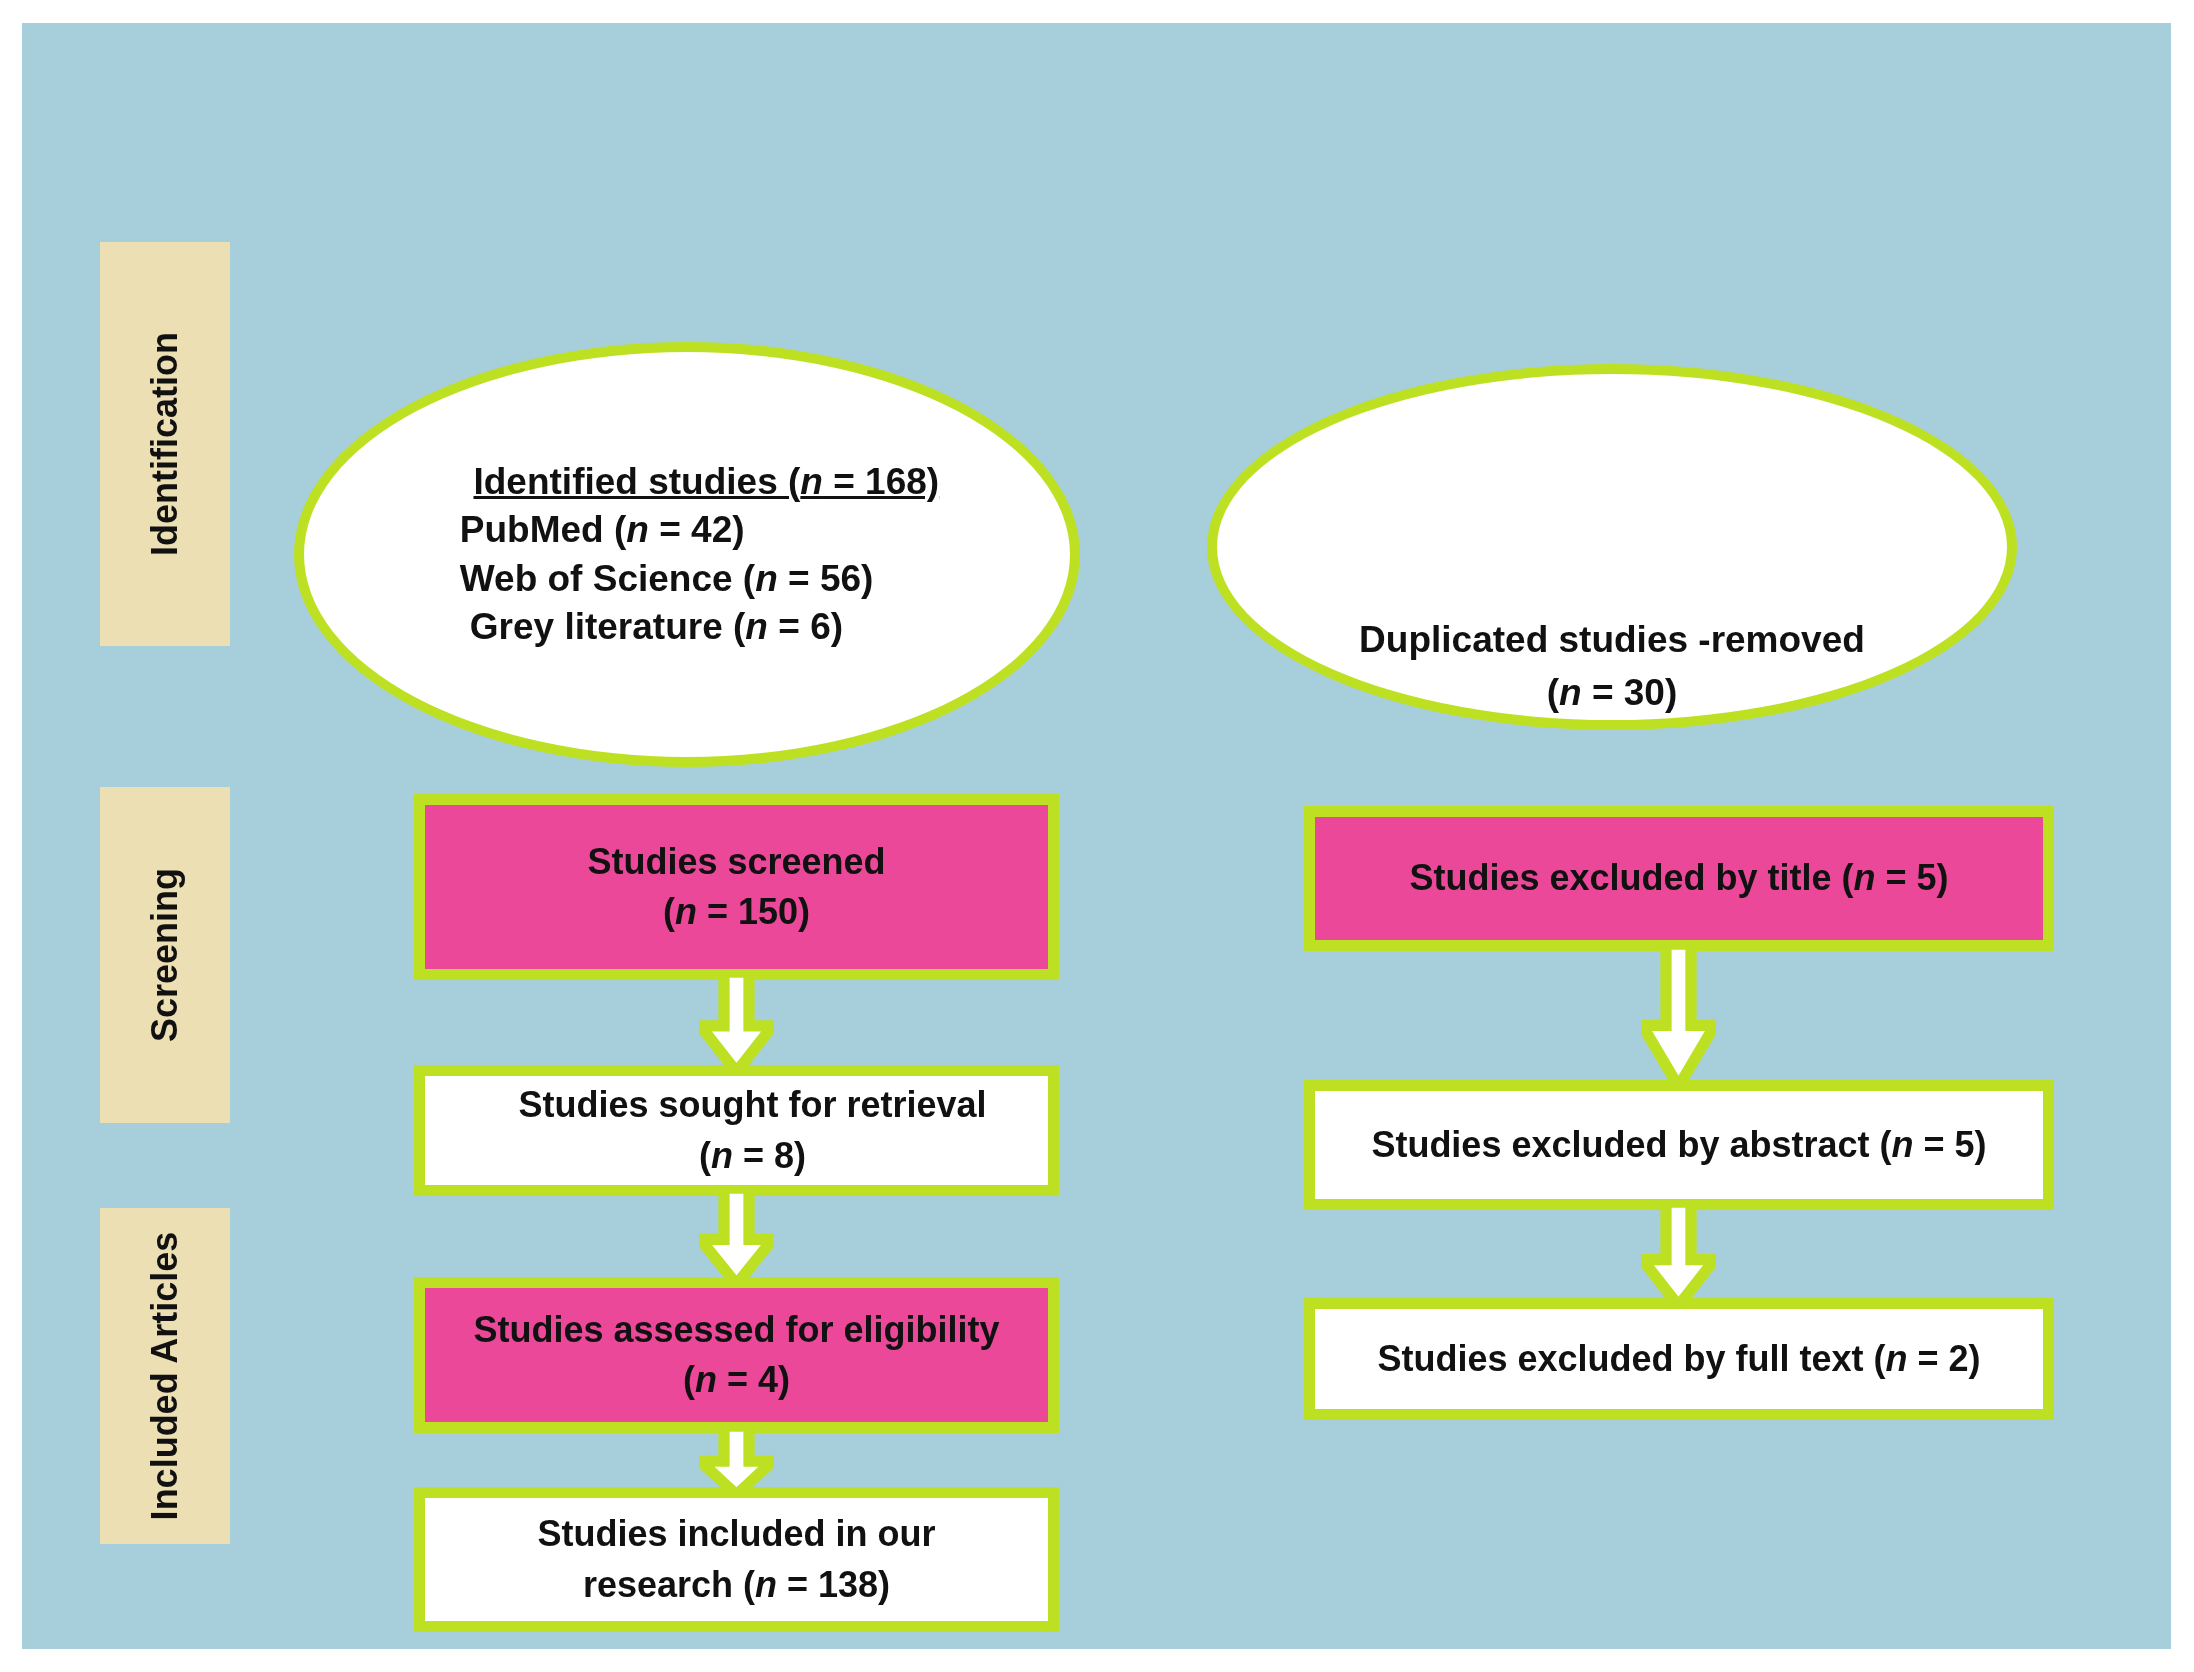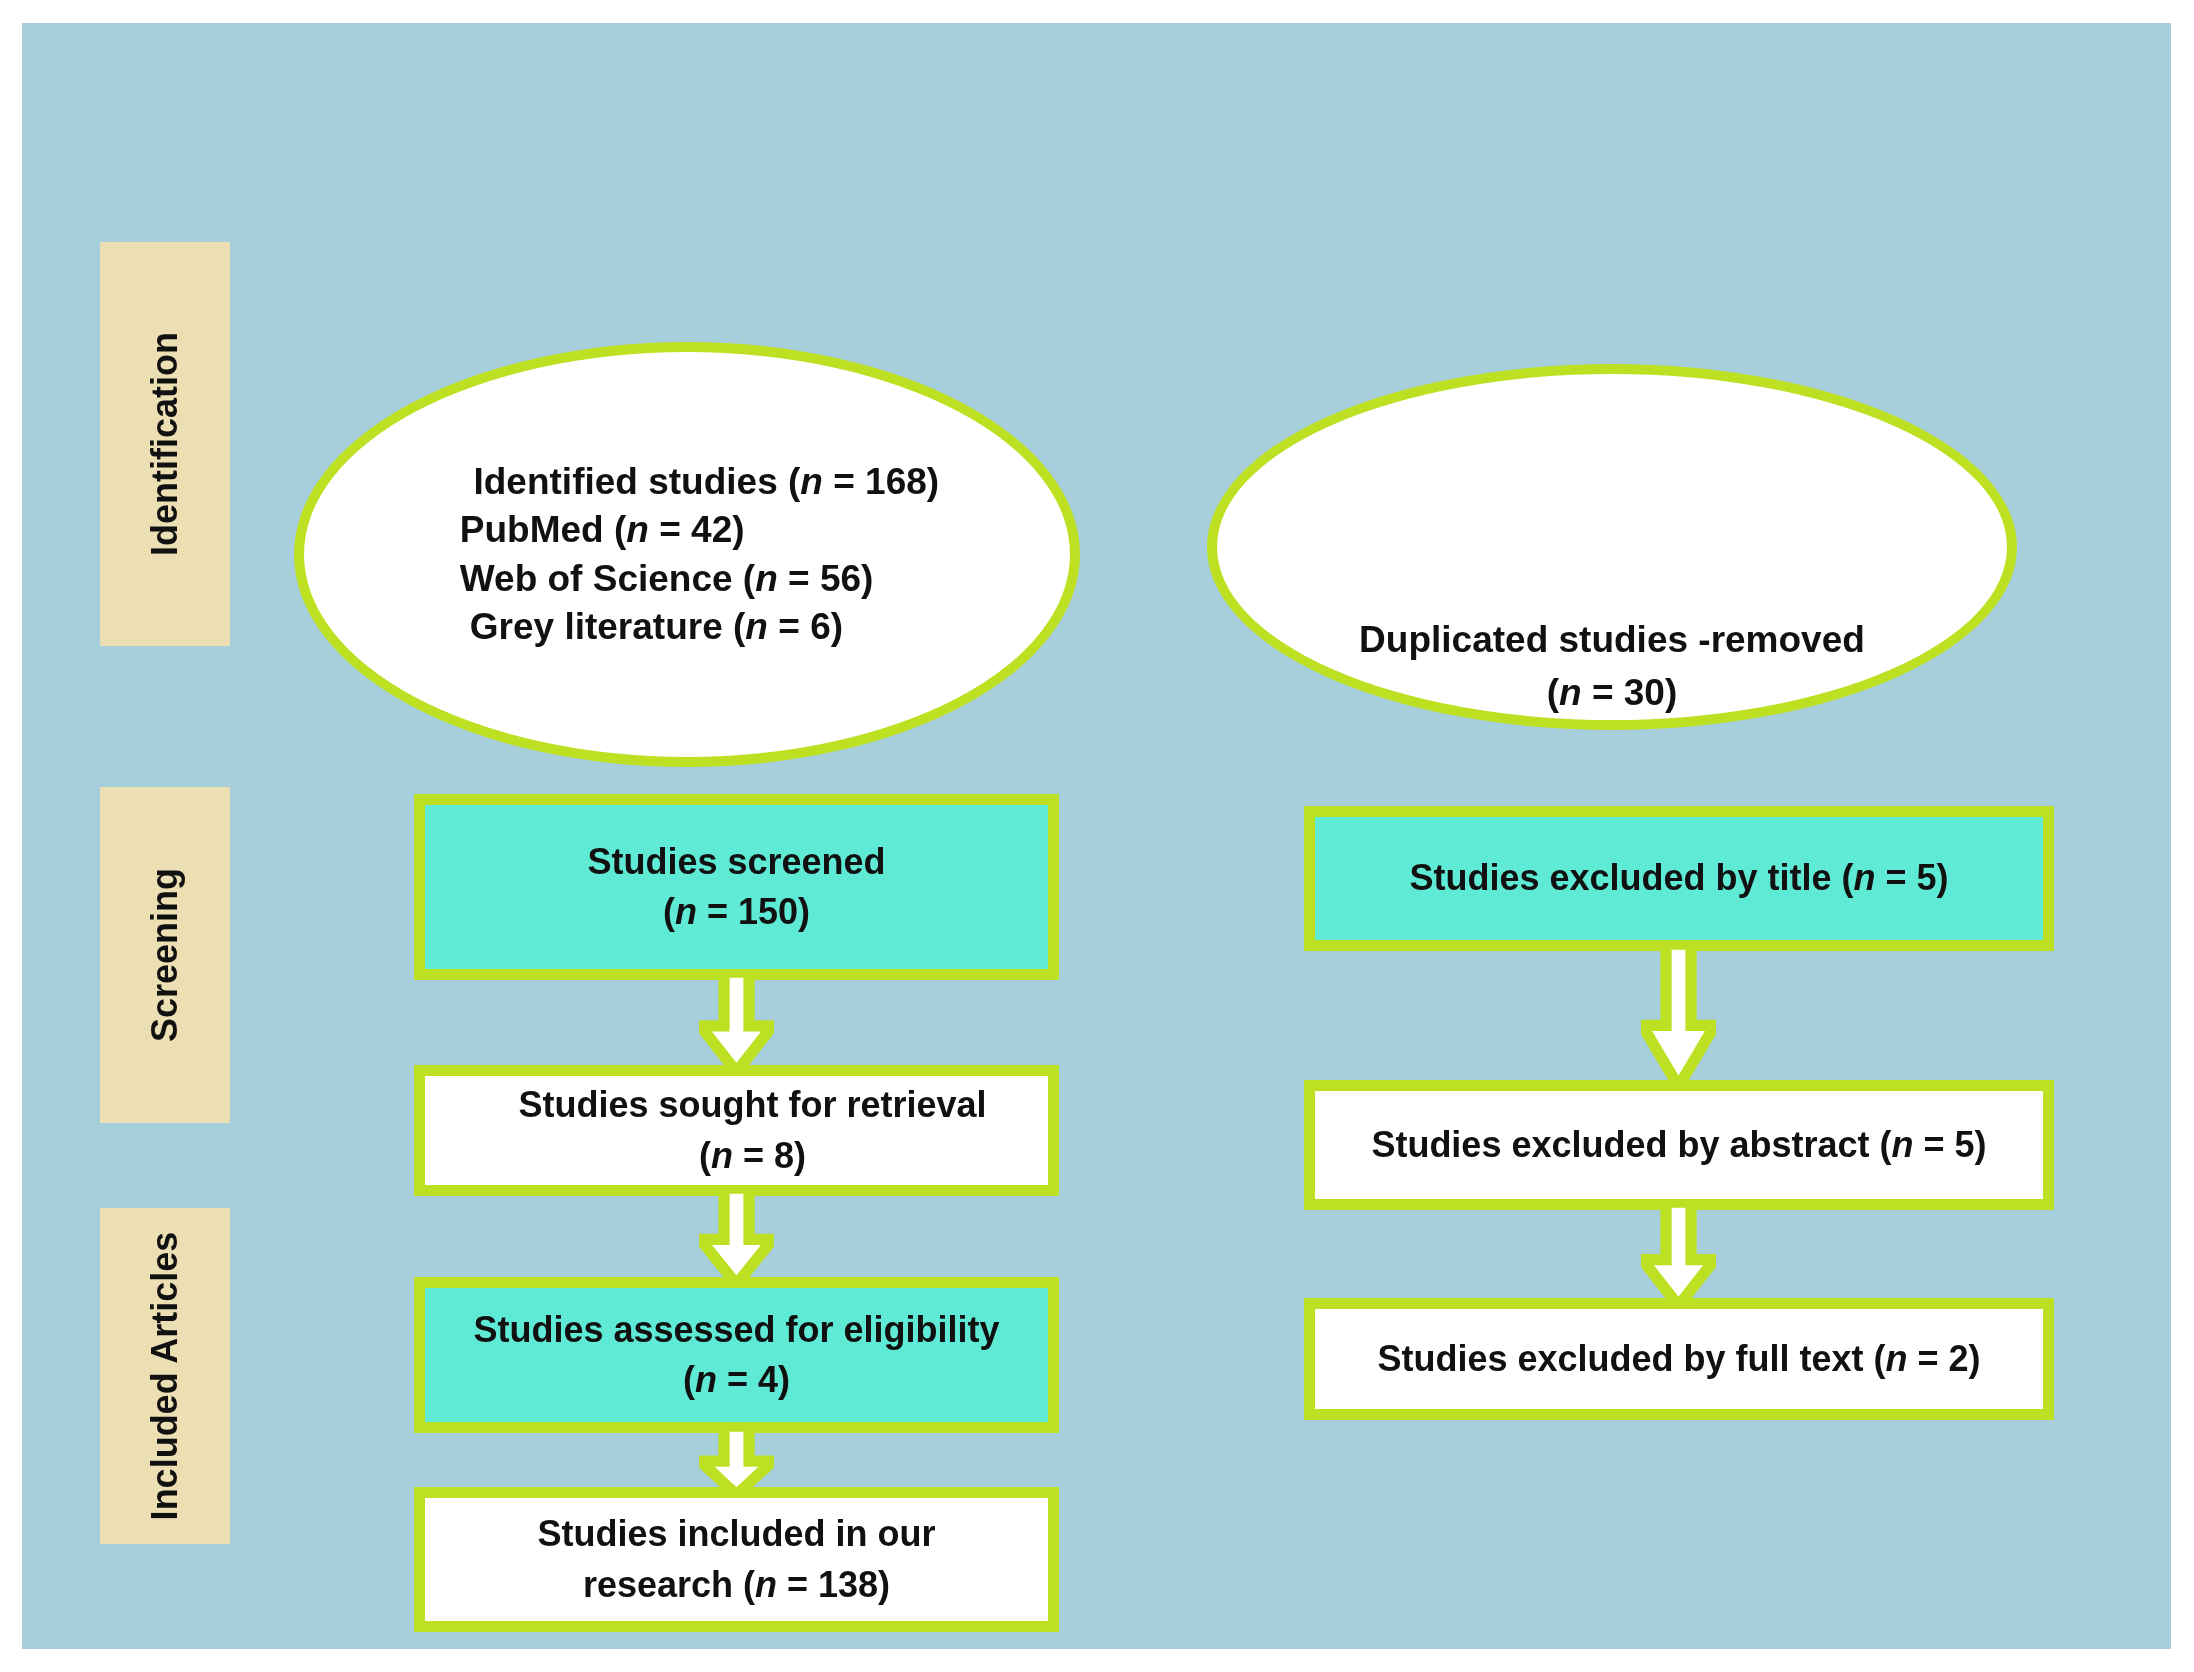--- a/index.html
+++ b/index.html
@@ -34,7 +34,7 @@
   #ellipse-identified .ellipse-lines{text-align:left;padding-left:25px;}
   #ellipse-duplicated .ellipse-lines{text-align:center;line-height:1.45;}
   .ln{white-space:nowrap;}
-  #ln-identified{text-indent:13.7px;}
+  #ln-identified{text-indent:13.7px;text-decoration:underline;}
   #ln-grey{text-indent:10px;}
 
   

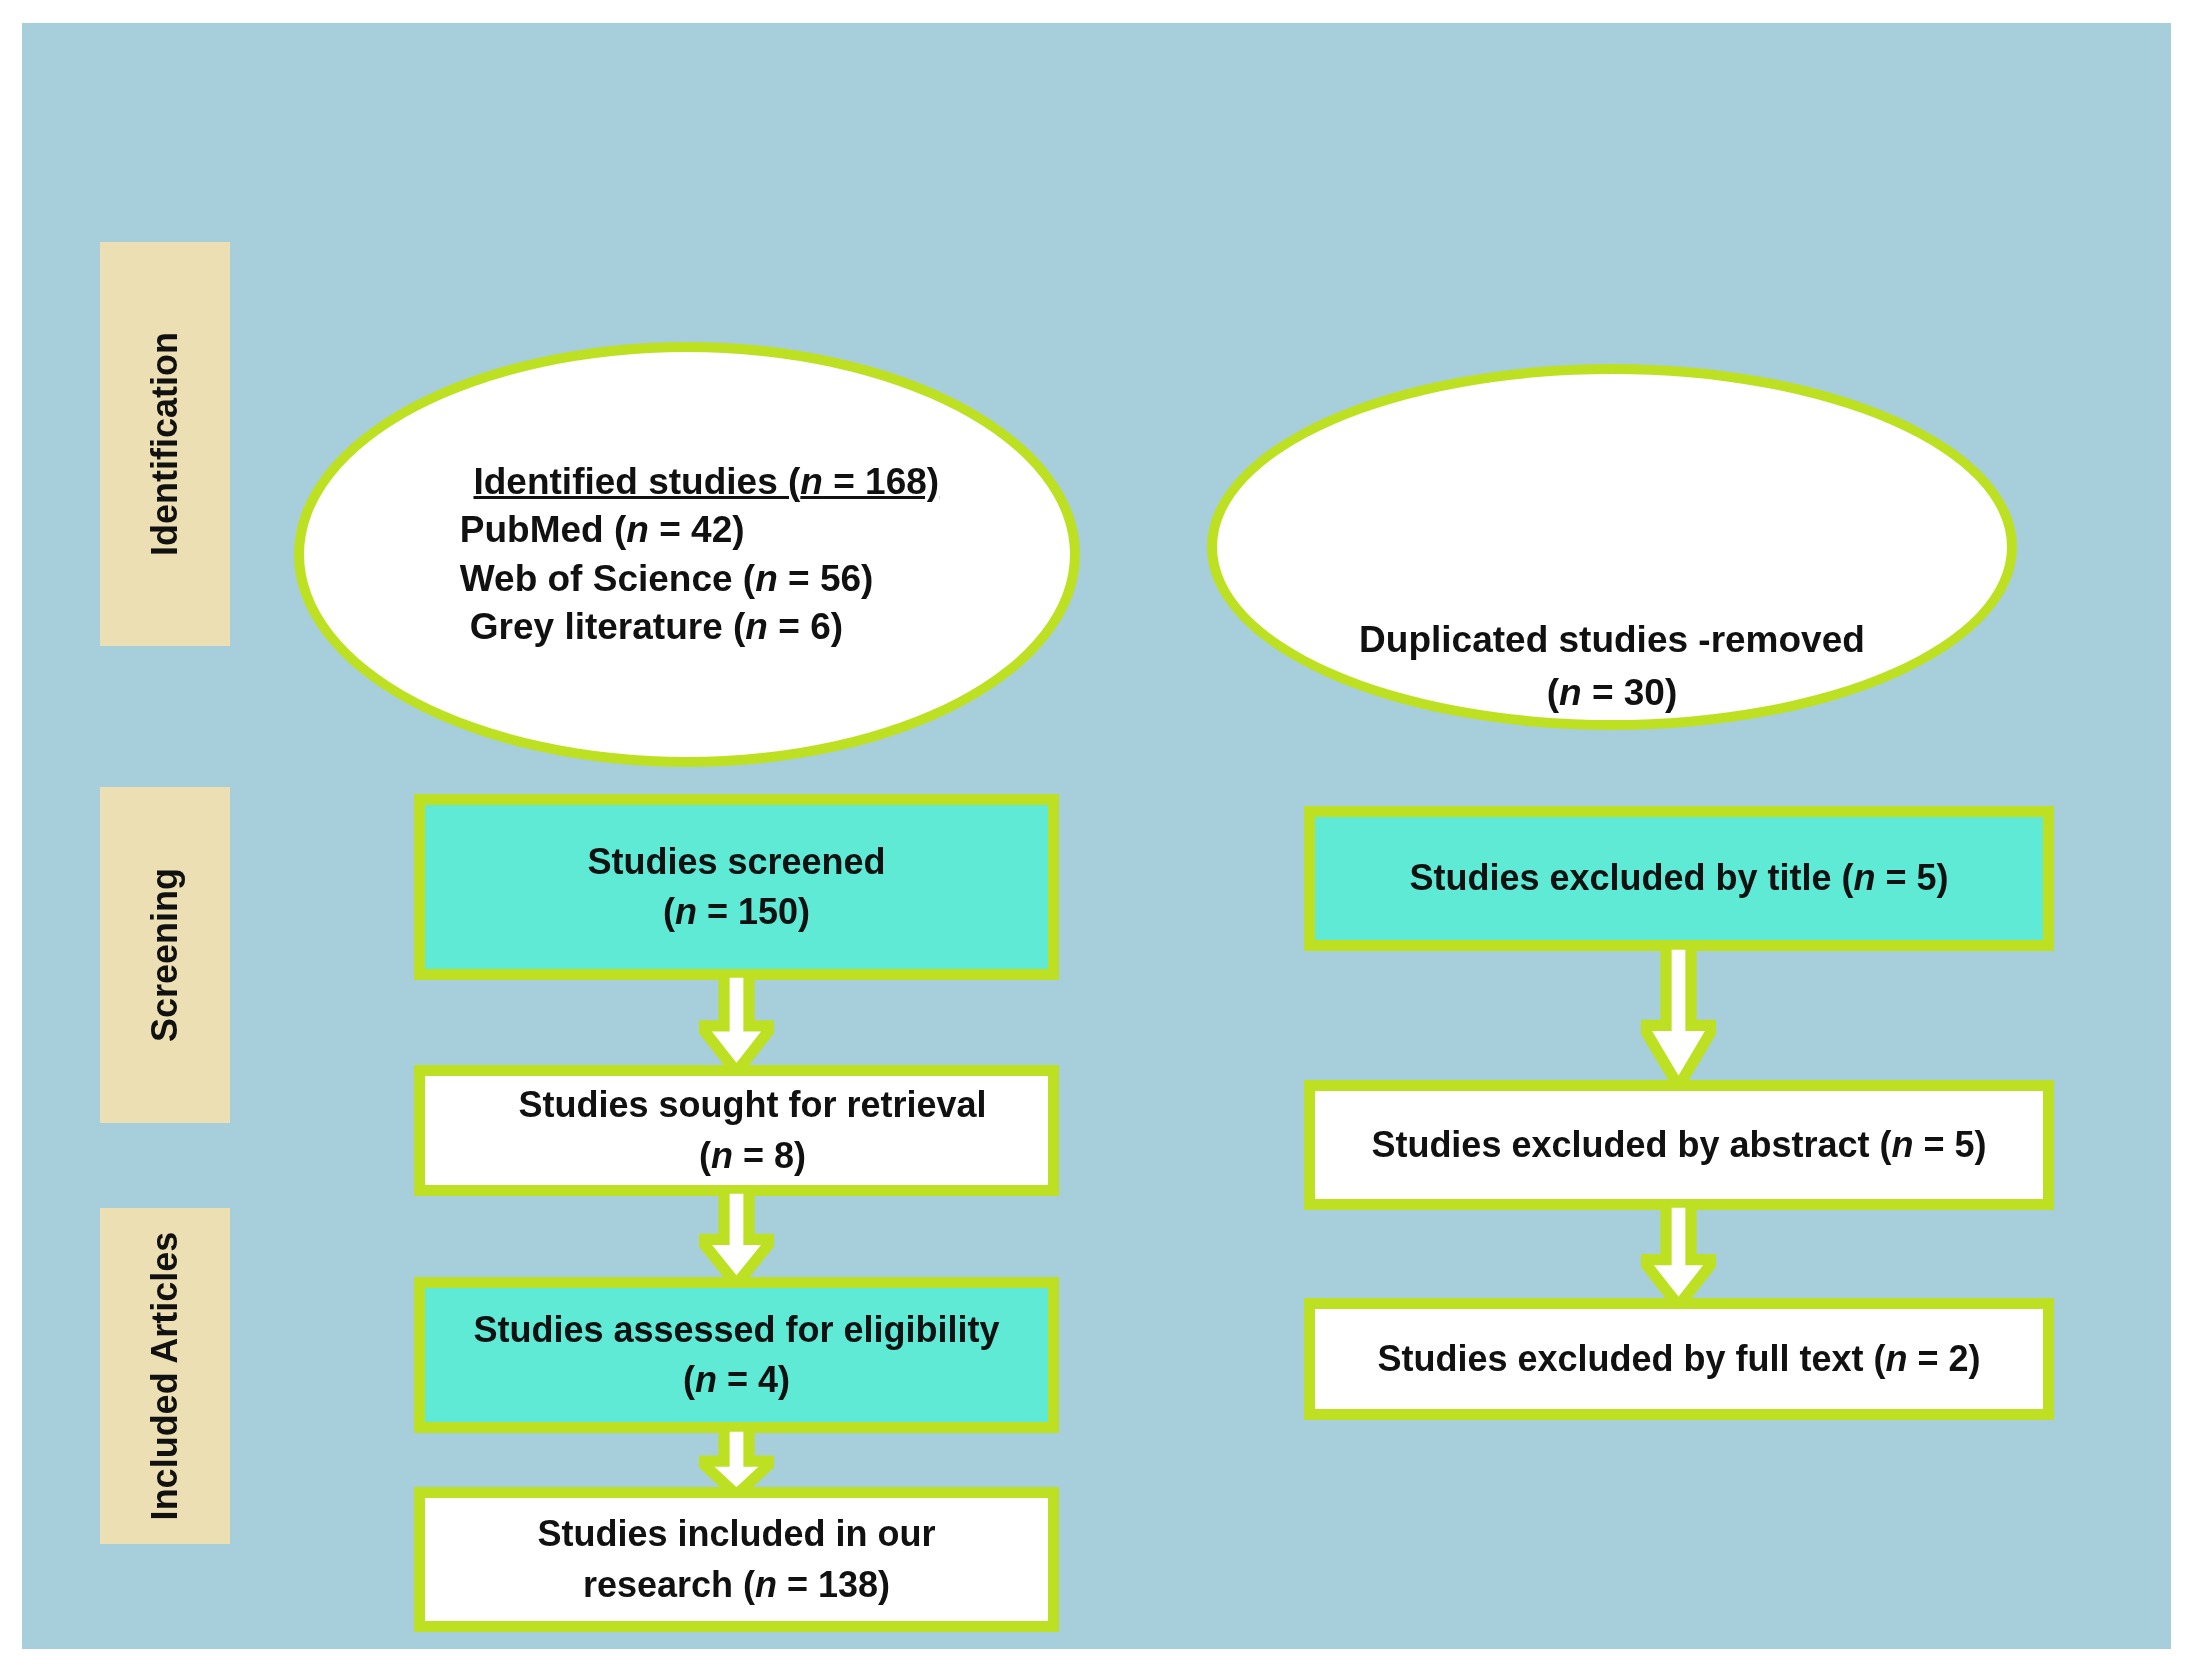--- a/index.html
+++ b/index.html
@@ -41,7 +41,7 @@
   .box{position:absolute;box-sizing:border-box;border:11.2px solid #bde122;
        display:flex;align-items:center;justify-content:center;text-align:center;}
   .box .box-text{font-size:36px;font-weight:bold;color:#111;line-height:1.40;padding:0 13.7px;}
-  .fill-tan{background:#5eead4;}
+  .fill-tan{background:#ec4899;}
   .fill-white{background:#ffffff;}
 
   

